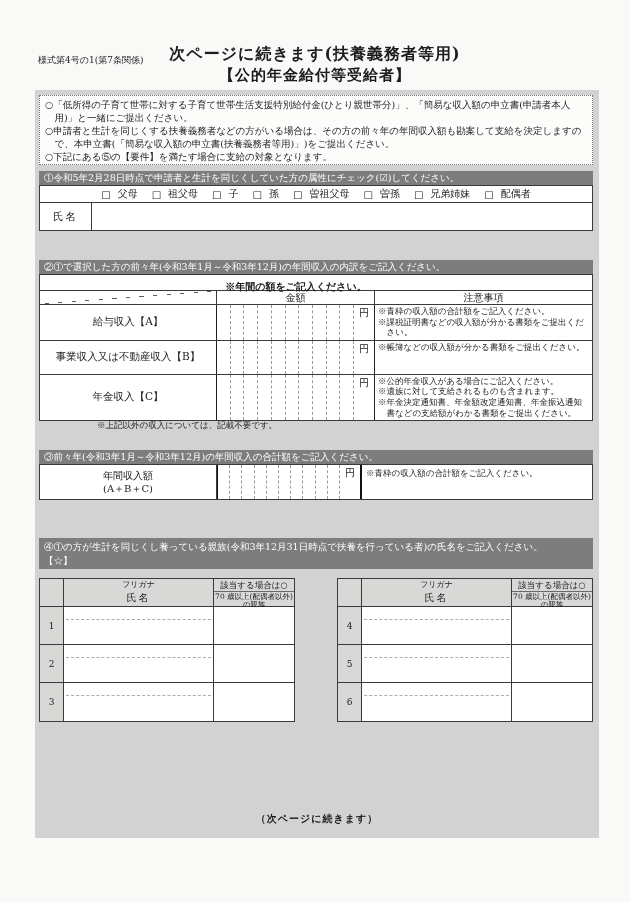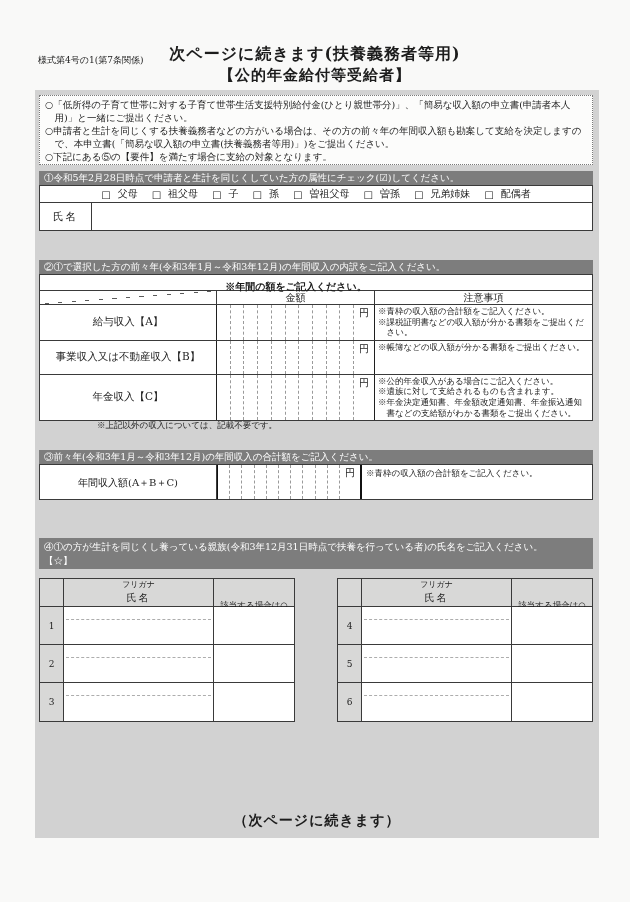--- a/index.html
+++ b/index.html
@@ -63,7 +63,7 @@
   .s2foot { position:absolute; left:62px; top:330px; font-size:8.5px; }
 
   .s3table { position:absolute; left:4px; top:374px; width:554px; height:36px; background:#fff; border:1px solid #3a3a3a; display:flex; }
-  .s3label { width:177px; border-right:1px solid #3a3a3a; display:flex; justify-content:center; align-items:center; font-size:10px; line-height:13px; }
+  .s3label { width:177px; border-right:1px solid #3a3a3a; display:flex; flex-direction:column; justify-content:center; align-items:center; font-size:10px; line-height:13px; }
   .s3amount { width:145px; border-left:1.5px solid #111; border-right:2px solid #111; }
   .s3note { flex:1; font-size:8.5px; padding:3px 4px; }
 

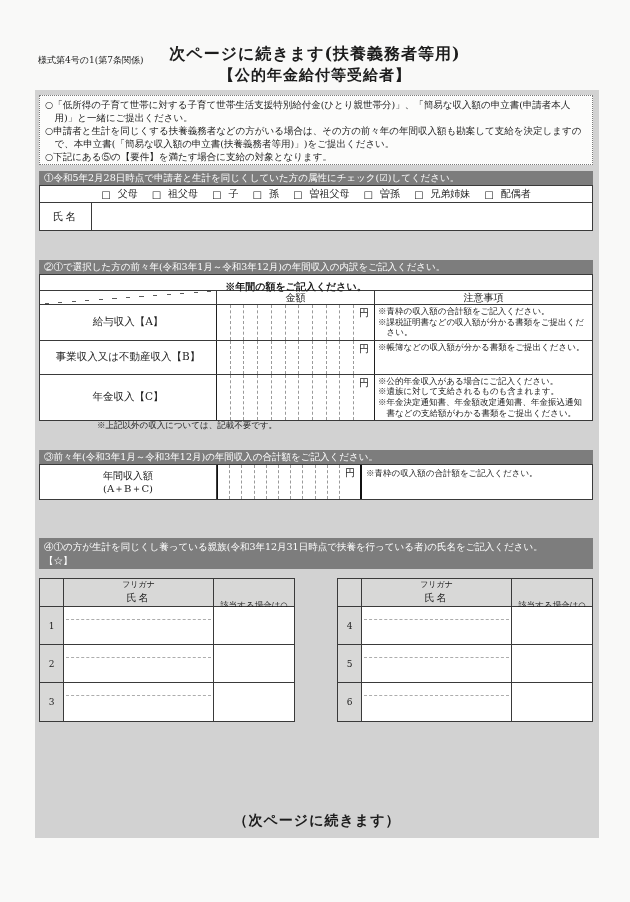--- a/index.html
+++ b/index.html
@@ -76,7 +76,7 @@
   .furigana-label { font-size:8px; line-height:12px; }
   .namehead-label { font-size:10px; line-height:13px; letter-spacing:2px; }
   .fam-cirhead { flex:1; text-align:center; }
-  .cir-top { font-size:8.5px; line-height:12px; border-bottom:1px solid #6a6a6a;margin-top:20px; }
+  .cir-top { font-size:8.5px; line-height:12px; border-bottom:1px solid #6a6a6a; }
   .cir-sub { font-size:7.5px; line-height:7.6px; padding-top:1px; }
   .fam-row { display:flex; height:38px; border-bottom:1px solid #3a3a3a; }
   .fam-row:last-child { border-bottom:none; }

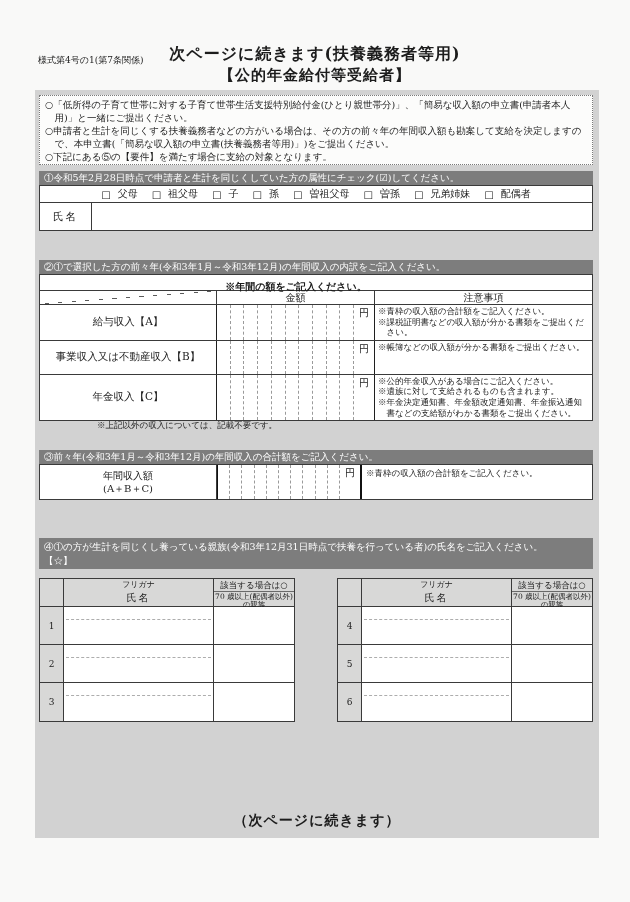--- a/index.html
+++ b/index.html
@@ -84,7 +84,7 @@
   .furigana-line { height:13px; border-bottom:1px dashed #adadad; margin:0 2px; }
   .fam-cir { flex:1; background:#fff; }
 
-  .next-page { position:absolute; left:0; width:100%; top:722px; text-align:center; font-size:14px; font-weight:bold; letter-spacing:1px; }
+  .next-page { position:absolute; left:0; width:100%; top:722px; text-align:center; font-size:10px; font-weight:bold; letter-spacing:1px; }
 </style>
 </head>
 <body>

